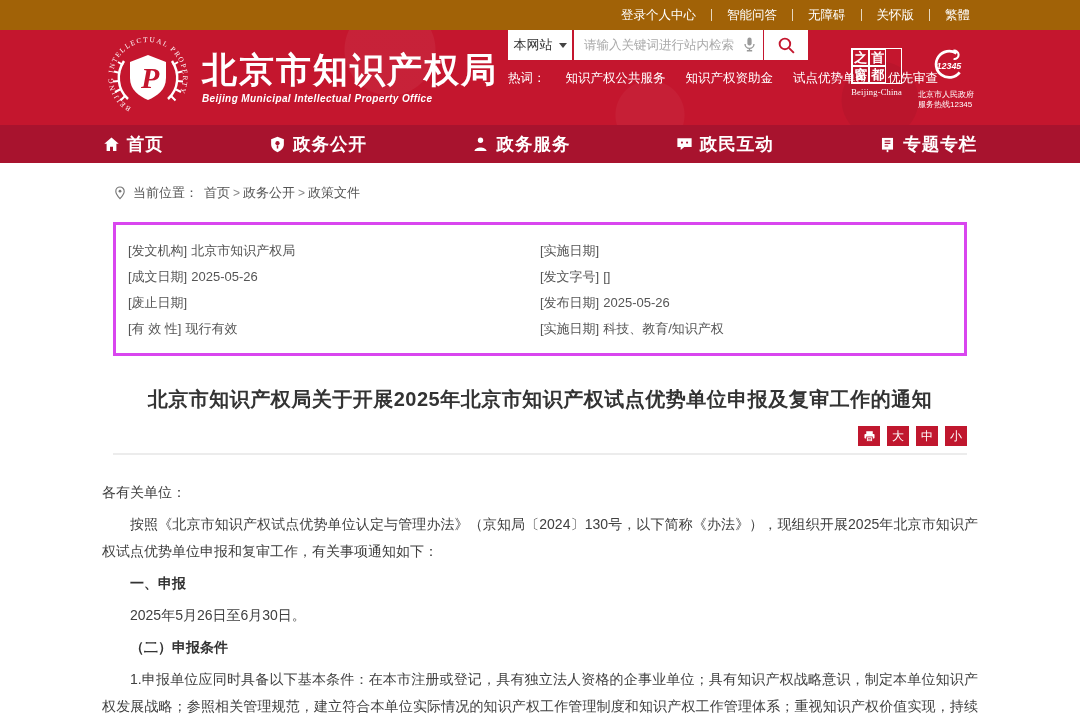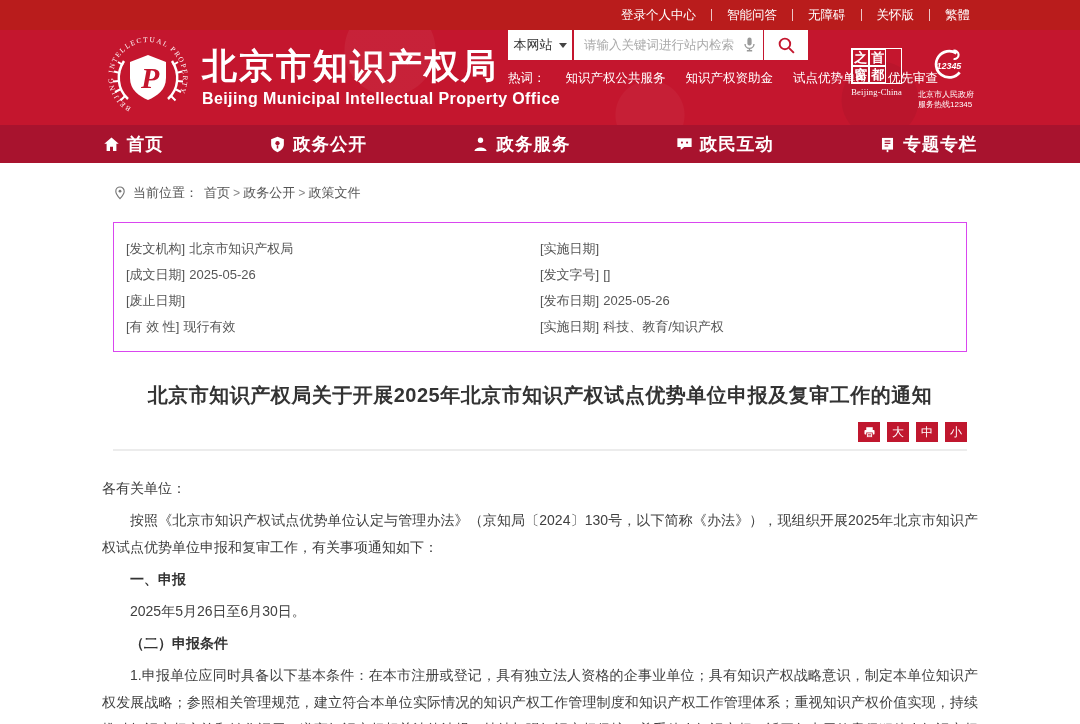--- a/index.html
+++ b/index.html
@@ -8,7 +8,7 @@
   .page { width:1080px; height:724px; position:relative; }
 
   
-  .topbar { background:#b91c1c; height:30px; display:flex; justify-content:flex-end; align-items:center; }
+  .topbar { background:#a16207; height:30px; display:flex; justify-content:flex-end; align-items:center; }
   .top-links { list-style:none; display:flex; align-items:center; margin-right:110px; }
   .top-links li { color:#fff; font-size:12.5px; cursor:pointer; white-space:nowrap; }
   .top-links li:not(:first-child)::before { content:""; display:inline-block; width:1px; height:12px;

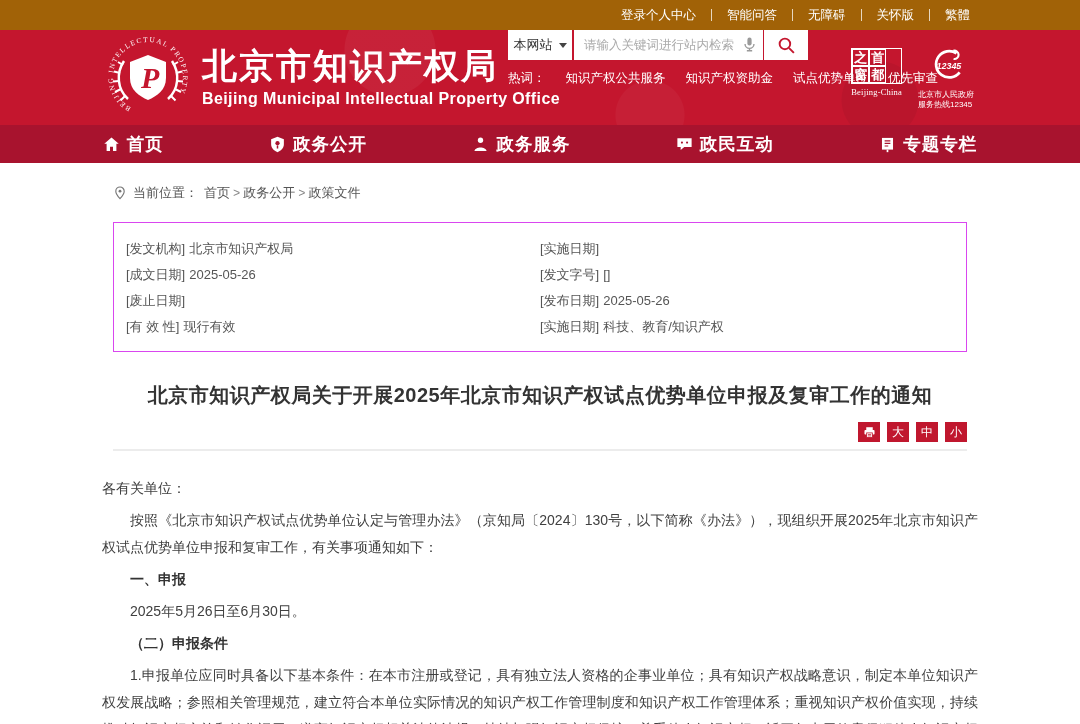--- a/index.html
+++ b/index.html
@@ -24,7 +24,7 @@
   .logo { width:88px; height:88px; display:block; }
   .brand-text { margin-left:10px; }
   .site-title { color:#fff; font-size:35px; font-weight:bold; letter-spacing:2px; line-height:1.15; }
-  .site-subtitle { color:#fff; font-size:16px; font-weight:bold; letter-spacing:.4px; margin-top:3px; }
+  .site-subtitle { color:#fff; font-size:10px; font-weight:bold; font-style:italic; letter-spacing:.4px; margin-top:3px; }
 
   .search-block { position:absolute; left:408px; top:0; width:300px; }
   .search-row { display:flex; height:30px; }

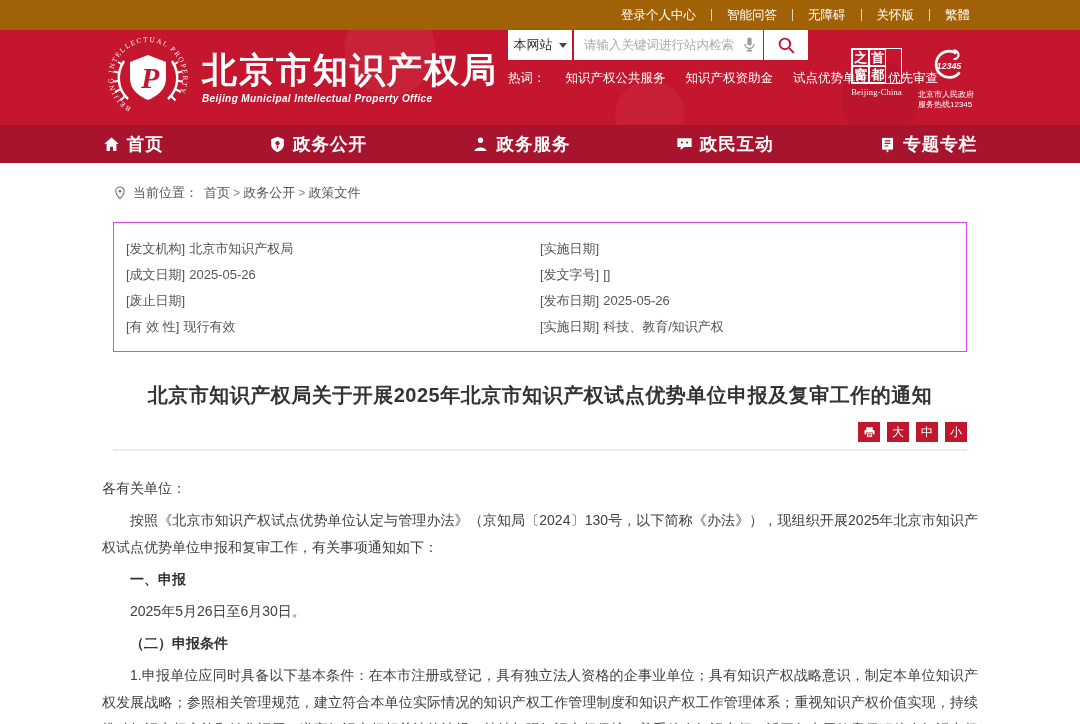--- a/index.html
+++ b/index.html
@@ -61,7 +61,7 @@
 
   
   .main { width:880px; margin:0 auto; }
-  .breadcrumb { display:flex; align-items:center; gap:6px; padding:21px 0 0 13px; font-size:13px; color:#555;font-family:Liberation Mono, monospace; }
+  .breadcrumb { display:flex; align-items:center; gap:6px; padding:21px 0 0 13px; font-size:13px; color:#555; }
   .breadcrumb a { color:#555; text-decoration:none; cursor:pointer; }
   .bc-sep { color:#888; margin:0 3px; font-size:12px; }
 

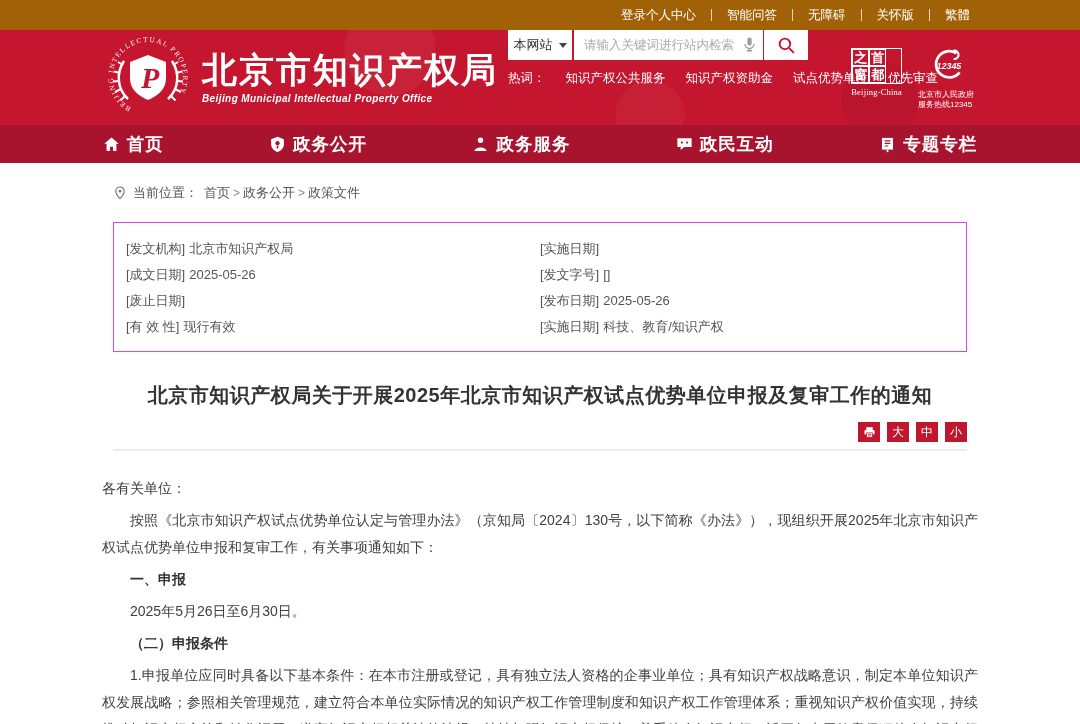--- a/index.html
+++ b/index.html
@@ -65,7 +65,7 @@
   .breadcrumb a { color:#555; text-decoration:none; cursor:pointer; }
   .bc-sep { color:#888; margin:0 3px; font-size:12px; }
 
-  .meta-box { border:1px solid #d946ef; margin:20px 13px 0; padding:13px 12px 11px; display:flex; }
+  .meta-box { border:3px solid #d946ef; margin:20px 13px 0; padding:13px 12px 11px; display:flex; }
   .meta-col { list-style:none; width:50%; }
   .meta-col li { font-size:13px; color:#555; line-height:26px; white-space:nowrap; }
   .m-label { color:#555; }

